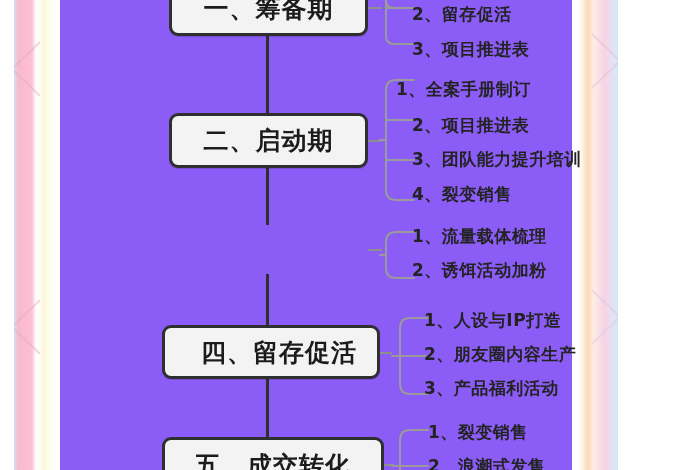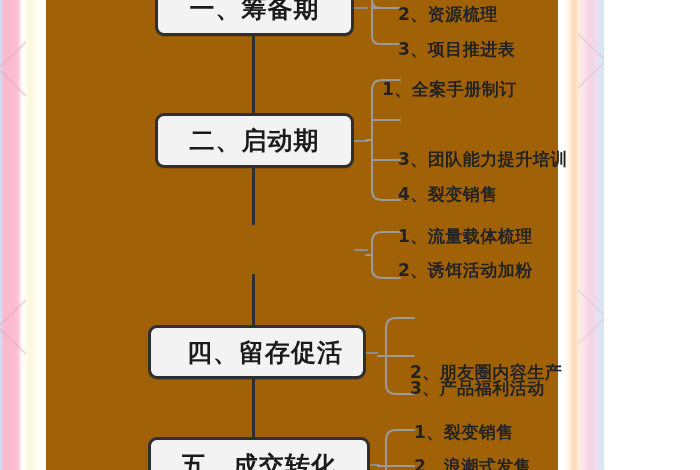--- a/index.html
+++ b/index.html
@@ -8,7 +8,7 @@
     background:#ffffff;
     font-family:"DejaVu Sans","Liberation Sans",sans-serif;
   }
-  .page{position:relative;width:604px;height:470px;overflow:hidden;background:#a16207;}
+  .page{position:relative;width:604px;height:470px;overflow:hidden;background:#8b5cf6;margin-left:14px;}
 
   
   .edge{position:absolute;top:0;height:470px;}

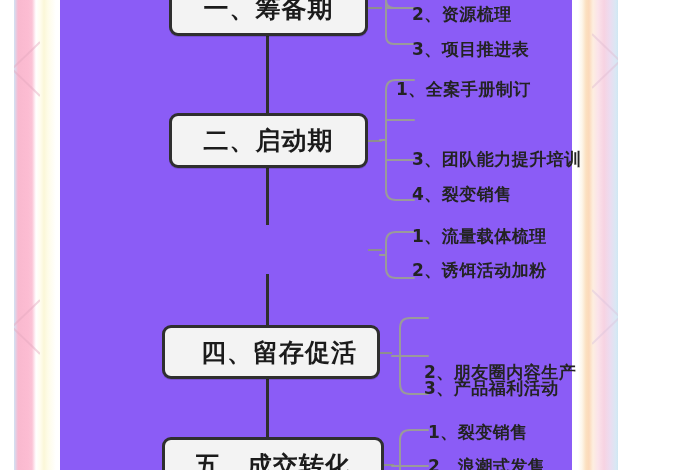--- a/index.html
+++ b/index.html
@@ -157,7 +157,7 @@
   </div>
 
   <div class="item" style="left:398px;top:6px;">
-    <span>2、</span><span>资源梳理</span>
+    <span>2、</span><span>留存促活</span>
   </div>
   <div class="item" style="left:398px;top:41px;">
     <span>3、</span><span>项目推进表</span>

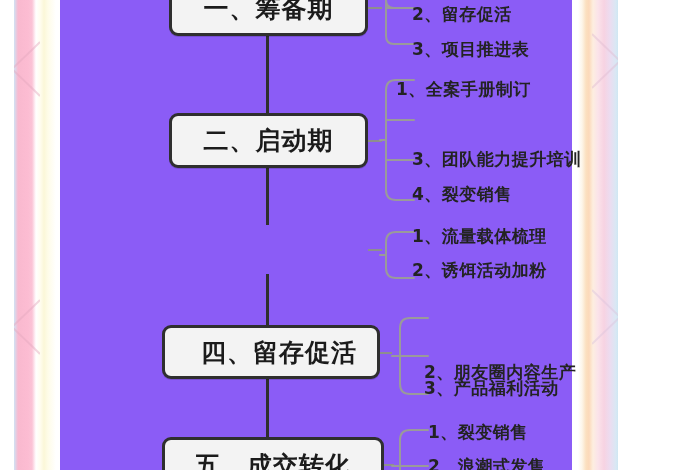--- a/index.html
+++ b/index.html
@@ -166,6 +166,9 @@
   <div class="item" style="left:382px;top:81px;">
     <span>1、</span><span>全案手册制订</span>
   </div>
+  <div class="item" style="left:398px;top:117px;">
+    <span>2、</span><span>项目推进表</span>
+  </div>
   <div class="item" style="left:398px;top:151px;">
     <span>3、</span><span>团队能力提升培训</span>
   </div>

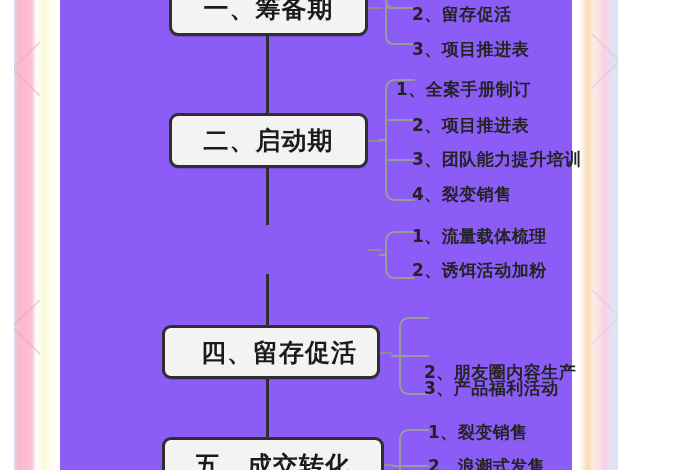--- a/index.html
+++ b/index.html
@@ -183,6 +183,9 @@
     <span>2、</span><span>诱饵活动加粉</span>
   </div>
 
+  <div class="item" style="left:410px;top:312px;">
+    <span>1、</span><span>人设与IP打造</span>
+  </div>
   <div class="item" style="left:410px;top:364px;">
     <span>2、</span><span>朋友圈内容生产</span>
   </div>

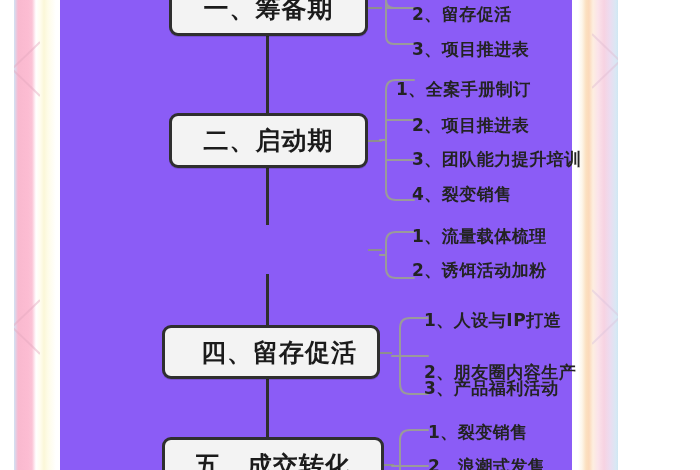--- a/index.html
+++ b/index.html
@@ -186,7 +186,7 @@
   <div class="item" style="left:410px;top:312px;">
     <span>1、</span><span>人设与IP打造</span>
   </div>
-  <div class="item" style="left:410px;top:364px;">
+  <div class="item" style="left:410px;top:346px;">
     <span>2、</span><span>朋友圈内容生产</span>
   </div>
   <div class="item" style="left:410px;top:380px;">

